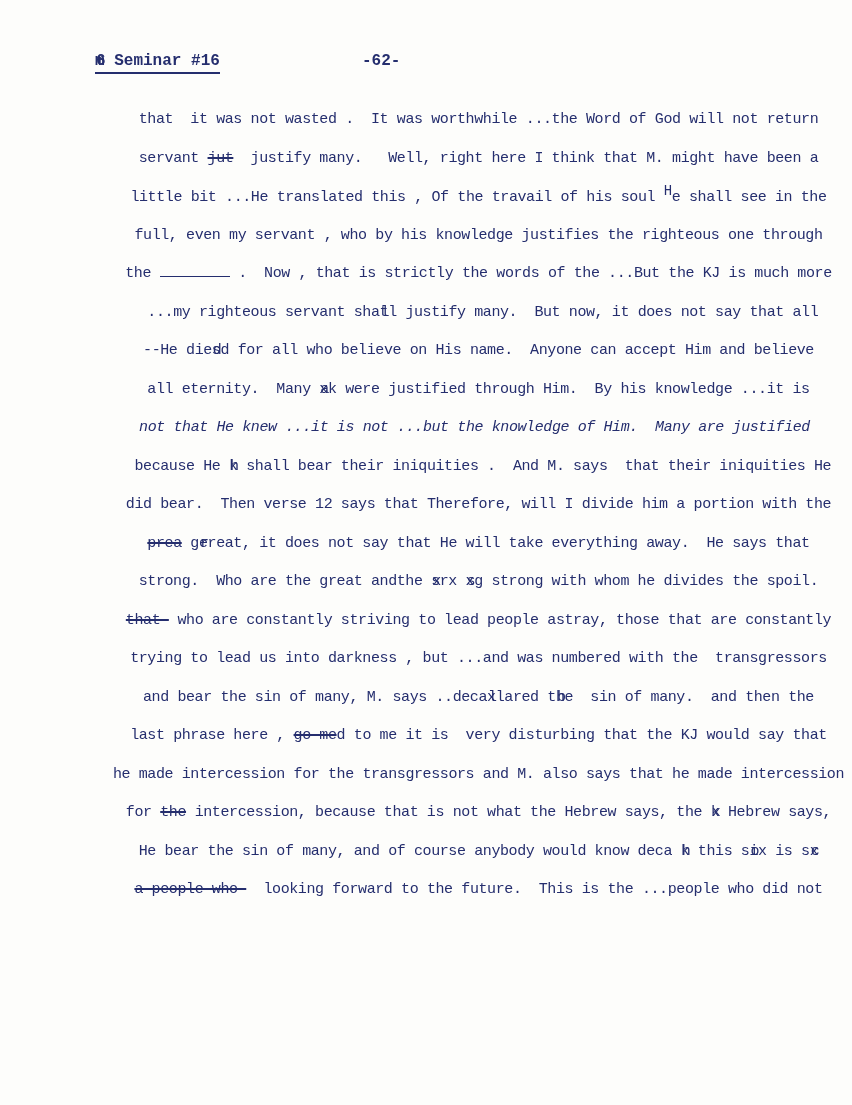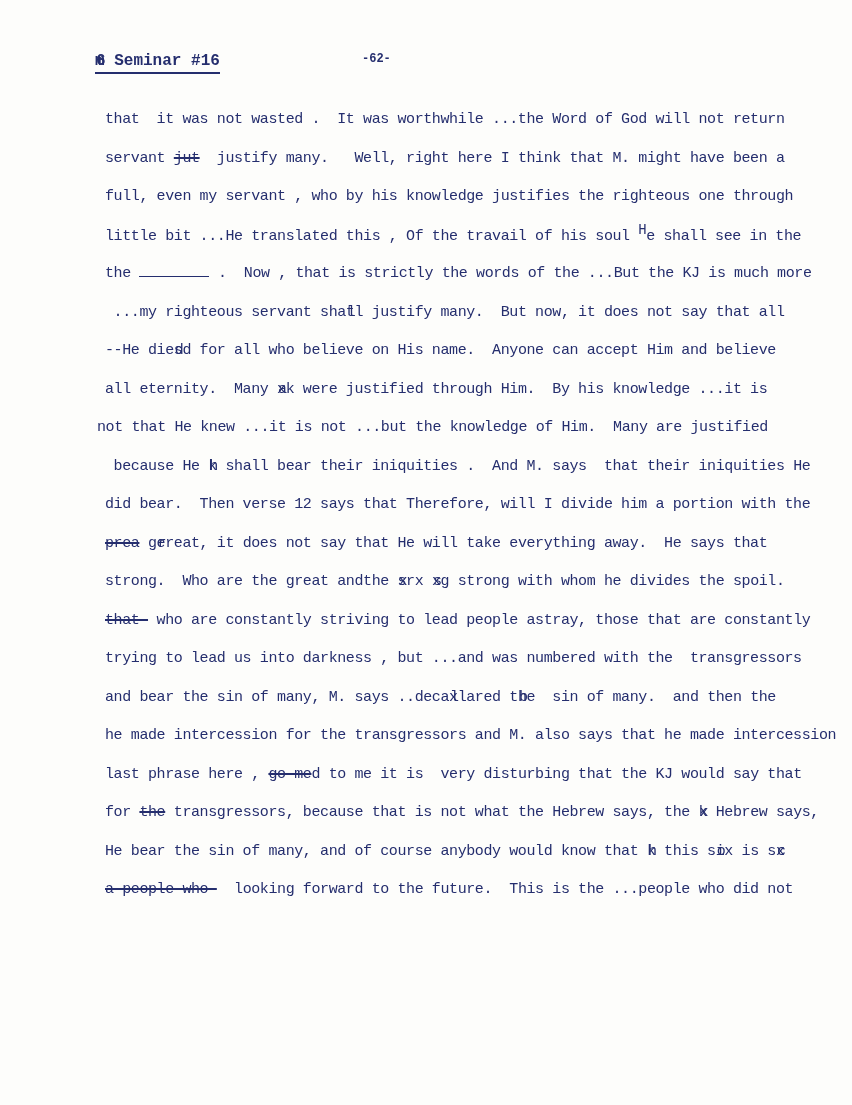--- a/index.html
+++ b/index.html
@@ -21,7 +21,7 @@
   }
   .pagenum{
     position:absolute;top:52px;left:362px;
-    font-size:12px;font-weight:bold;
+    font-size:16px;font-weight:bold;
   }
   .body-text{
     position:absolute;top:101px;left:0;right:0;

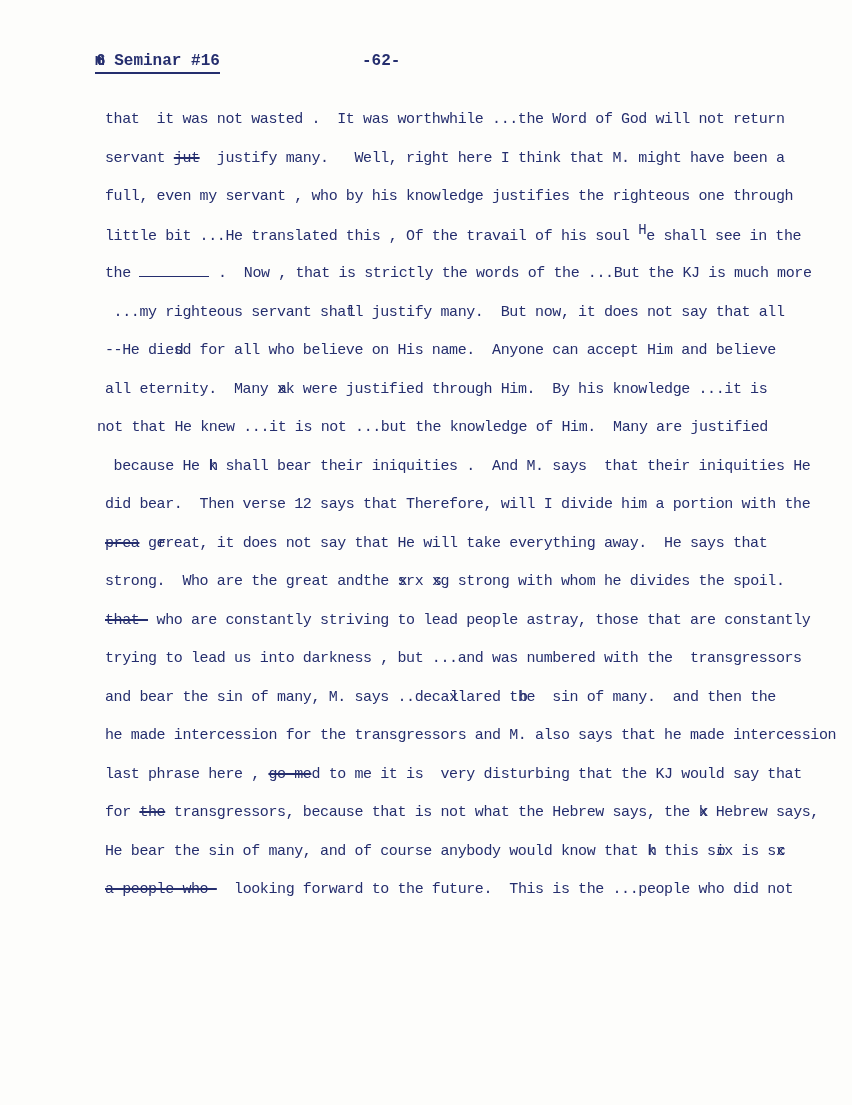--- a/index.html
+++ b/index.html
@@ -29,7 +29,7 @@
   }
   .line{
     display:block;height:38.5px;line-height:38.5px;
-    margin-left:105px;white-space:pre;
+    margin-left:105px;white-space:pre;text-align:center;
   }
   .strike{text-decoration:line-through;text-decoration-thickness:2px;}
   .ot{position:relative;display:inline-block;}

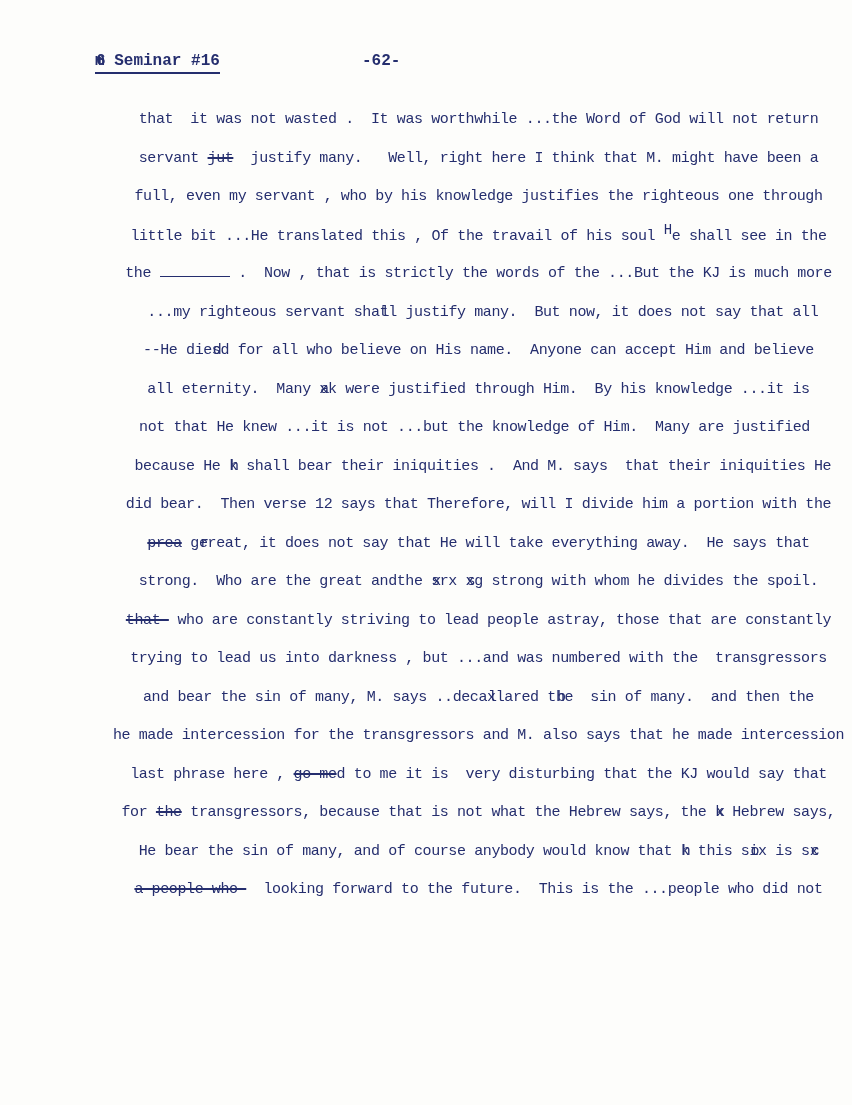--- a/index.html
+++ b/index.html
@@ -54,8 +54,8 @@
   <div class="body-text" id="body-text">
       <div class="line"><span>that  it was not wasted .  It was worthwhile ...the Word of God will not return</span></div>
       <div class="line"><span>servant </span><span class="strike">jut</span><span>  justify many.   Well, right here I think that M. might have been a</span></div>
+      <div class="line"><span>little bit ...He translated this , Of the travail of his soul </span><span class="sup">H</span><span>e shall see in the</span></div>
       <div class="line"><span>full, even my servant , who by his knowledge justifies the righteous one through</span></div>
-      <div class="line"><span>little bit ...He translated this , Of the travail of his soul </span><span class="sup">H</span><span>e shall see in the</span></div>
       <div class="line"><span>the </span><span class="blank" style="width: 70px;"></span><span> .  Now , that is strictly the words of the ...But the KJ is much more</span></div>
       <div class="line"><span> ...my righteous servant sha</span><span class="ot"><span>t</span><span class="over">l</span></span><span>l justify many.  But now, it does not say that all</span></div>
       <div class="line"><span>--He die</span><span class="ot"><span>s</span><span class="over">d</span></span><span>d for all who believe on His name.  Anyone can accept Him and believe</span></div>

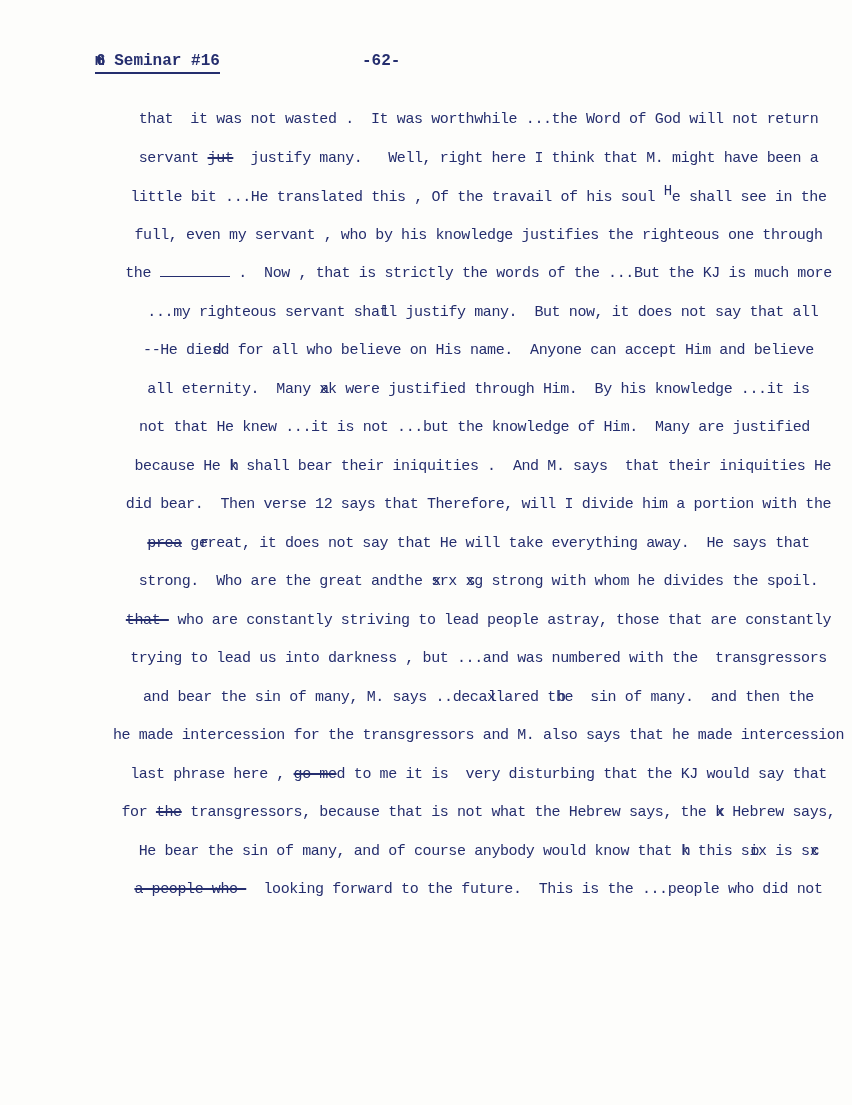--- a/index.html
+++ b/index.html
@@ -60,7 +60,7 @@
       <div class="line"><span> ...my righteous servant sha</span><span class="ot"><span>t</span><span class="over">l</span></span><span>l justify many.  But now, it does not say that all</span></div>
       <div class="line"><span>--He die</span><span class="ot"><span>s</span><span class="over">d</span></span><span>d for all who believe on His name.  Anyone can accept Him and believe</span></div>
       <div class="line"><span>all eternity.  Many </span><span class="ot"><span>x</span><span class="over">a</span></span><span>k were justified through Him.  By his knowledge ...it is</span></div>
-      <div class="line" style="margin-left: 97px;"><span>not that He knew ...it is not ...but the knowledge of Him.  Many are justified</span></div>
+      <div class="line" style="margin-left: 97px; font-style: italic;"><span>not that He knew ...it is not ...but the knowledge of Him.  Many are justified</span></div>
       <div class="line"><span> because He </span><span class="ot"><span>k</span><span class="over">h</span></span><span> shall bear their iniquities .  And M. says  that their iniquities He</span></div>
       <div class="line"><span>did bear.  Then verse 12 says that Therefore, will I divide him a portion with the</span></div>
       <div class="line"><span class="strike">prea</span><span> g</span><span class="ot"><span>e</span><span class="over">r</span></span><span>reat, it does not say that He will take everything away.  He says that</span></div>

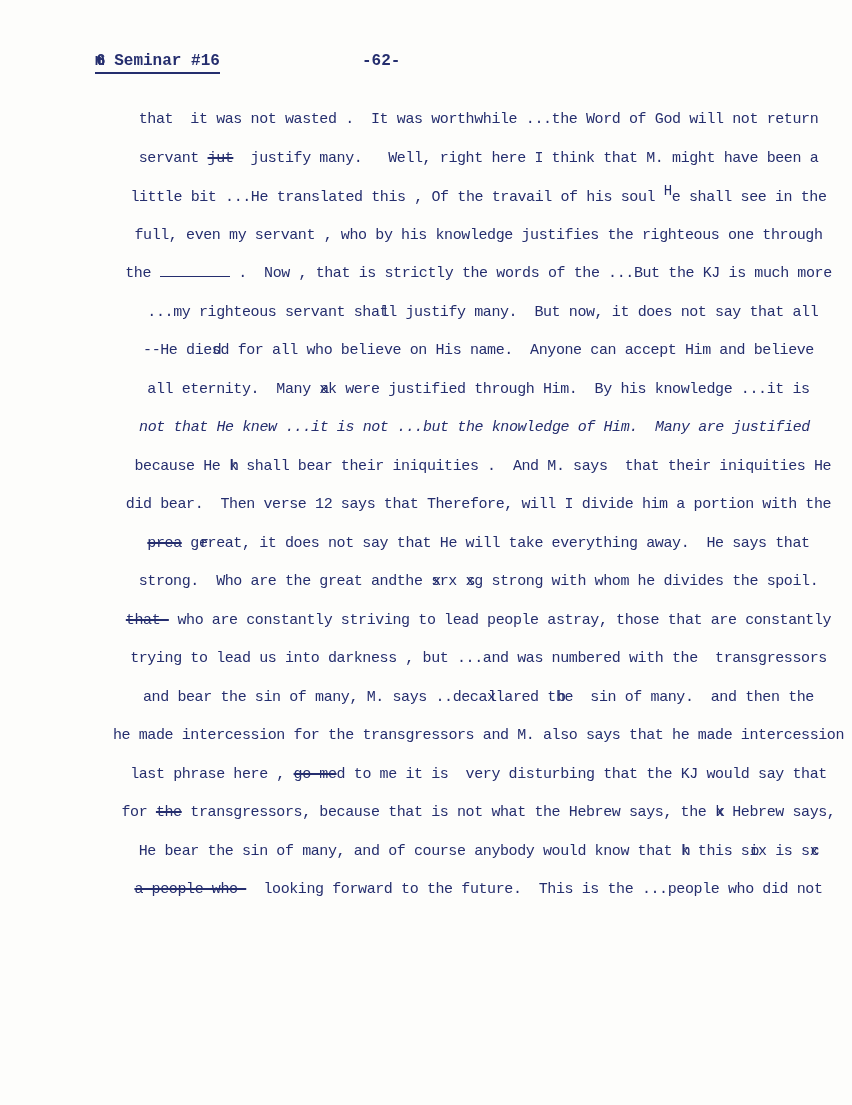--- a/index.html
+++ b/index.html
@@ -68,8 +68,8 @@
       <div class="line"><span class="strike">that-</span><span> who are constantly striving to lead people astray, those that are constantly</span></div>
       <div class="line"><span>trying to lead us into darkness , but ...and was numbered with the  transgressors</span></div>
       <div class="line"><span>and bear the sin of many, M. says ..deca</span><span class="ot"><span>x</span><span class="over">l</span></span><span>lared t</span><span class="ot"><span>h</span><span class="over">b</span></span><span>e  sin of many.  and then the</span></div>
+      <div class="line"><span>last phrase here , </span><span class="strike">go-me</span><span>d to me it is  very disturbing that the KJ would say that</span></div>
       <div class="line"><span>he made intercession for the transgressors and M. also says that he made intercession</span></div>
-      <div class="line"><span>last phrase here , </span><span class="strike">go-me</span><span>d to me it is  very disturbing that the KJ would say that</span></div>
       <div class="line"><span>for </span><span class="strike">the</span><span> transgressors, because that is not what the Hebrew says, the </span><span class="ot"><span>k</span><span class="over">x</span></span><span> Hebrew says,</span></div>
       <div class="line"><span>He bear the sin of many, and of course anybody would know that </span><span class="ot"><span>k</span><span class="over">h</span></span><span> this s</span><span class="ot"><span>i</span><span class="over">o</span></span><span>x is s</span><span class="ot"><span>x</span><span class="over">c</span></span></div>
       <div class="line"><span class="strike">a people who </span><span>  looking forward to the future.  This is the ...people who did not</span></div>

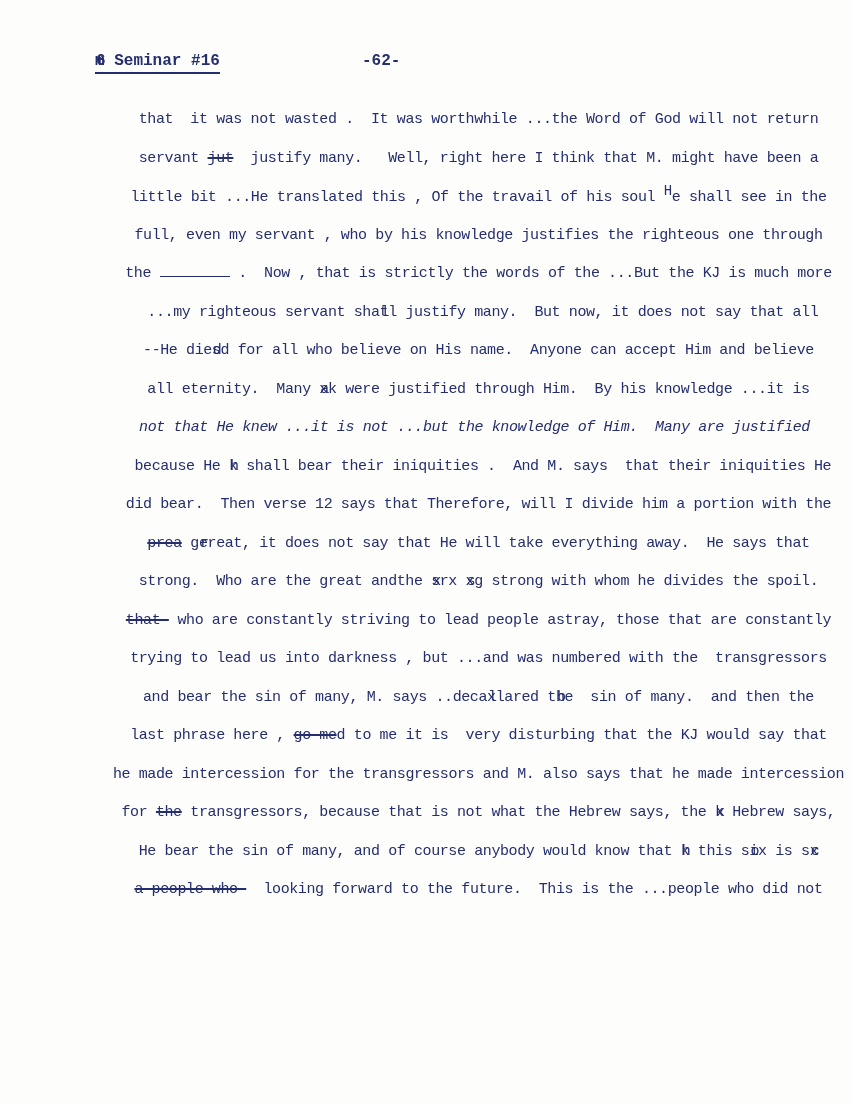--- a/index.html
+++ b/index.html
@@ -70,7 +70,7 @@
       <div class="line"><span>and bear the sin of many, M. says ..deca</span><span class="ot"><span>x</span><span class="over">l</span></span><span>lared t</span><span class="ot"><span>h</span><span class="over">b</span></span><span>e  sin of many.  and then the</span></div>
       <div class="line"><span>last phrase here , </span><span class="strike">go-me</span><span>d to me it is  very disturbing that the KJ would say that</span></div>
       <div class="line"><span>he made intercession for the transgressors and M. also says that he made intercession</span></div>
-      <div class="line"><span>for </span><span class="strike">the</span><span> transgressors, because that is not what the Hebrew says, the </span><span class="ot"><span>k</span><span class="over">x</span></span><span> Hebrew says,</span></div>
+      <div class="line"><span>for </span><span class="strike">the</span><span> intercession, because that is not what the Hebrew says, the </span><span class="ot"><span>k</span><span class="over">x</span></span><span> Hebrew says,</span></div>
       <div class="line"><span>He bear the sin of many, and of course anybody would know that </span><span class="ot"><span>k</span><span class="over">h</span></span><span> this s</span><span class="ot"><span>i</span><span class="over">o</span></span><span>x is s</span><span class="ot"><span>x</span><span class="over">c</span></span></div>
       <div class="line"><span class="strike">a people who </span><span>  looking forward to the future.  This is the ...people who did not</span></div>
     </div>

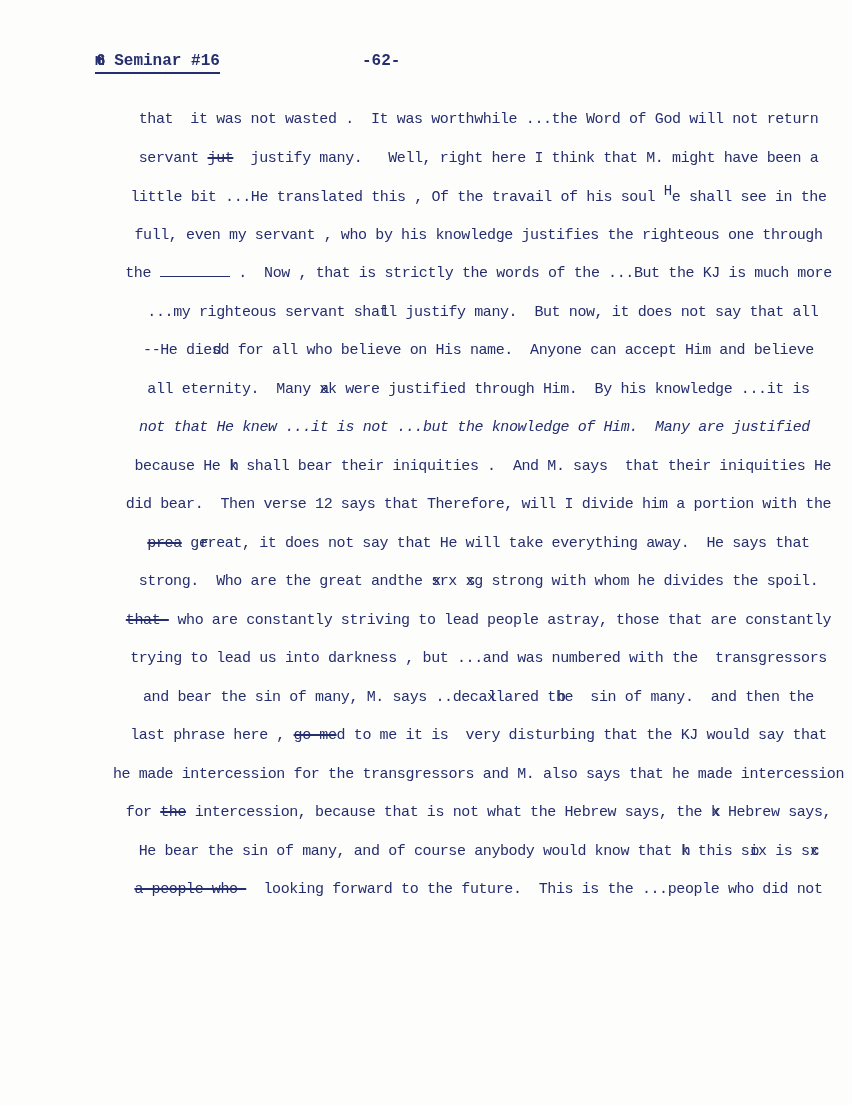--- a/index.html
+++ b/index.html
@@ -71,7 +71,7 @@
       <div class="line"><span>last phrase here , </span><span class="strike">go-me</span><span>d to me it is  very disturbing that the KJ would say that</span></div>
       <div class="line"><span>he made intercession for the transgressors and M. also says that he made intercession</span></div>
       <div class="line"><span>for </span><span class="strike">the</span><span> intercession, because that is not what the Hebrew says, the </span><span class="ot"><span>k</span><span class="over">x</span></span><span> Hebrew says,</span></div>
-      <div class="line"><span>He bear the sin of many, and of course anybody would know that </span><span class="ot"><span>k</span><span class="over">h</span></span><span> this s</span><span class="ot"><span>i</span><span class="over">o</span></span><span>x is s</span><span class="ot"><span>x</span><span class="over">c</span></span></div>
+      <div class="line"><span>He bear the sin of many, and of course anybody would know deca </span><span class="ot"><span>k</span><span class="over">h</span></span><span> this s</span><span class="ot"><span>i</span><span class="over">o</span></span><span>x is s</span><span class="ot"><span>x</span><span class="over">c</span></span></div>
       <div class="line"><span class="strike">a people who </span><span>  looking forward to the future.  This is the ...people who did not</span></div>
     </div>
 

